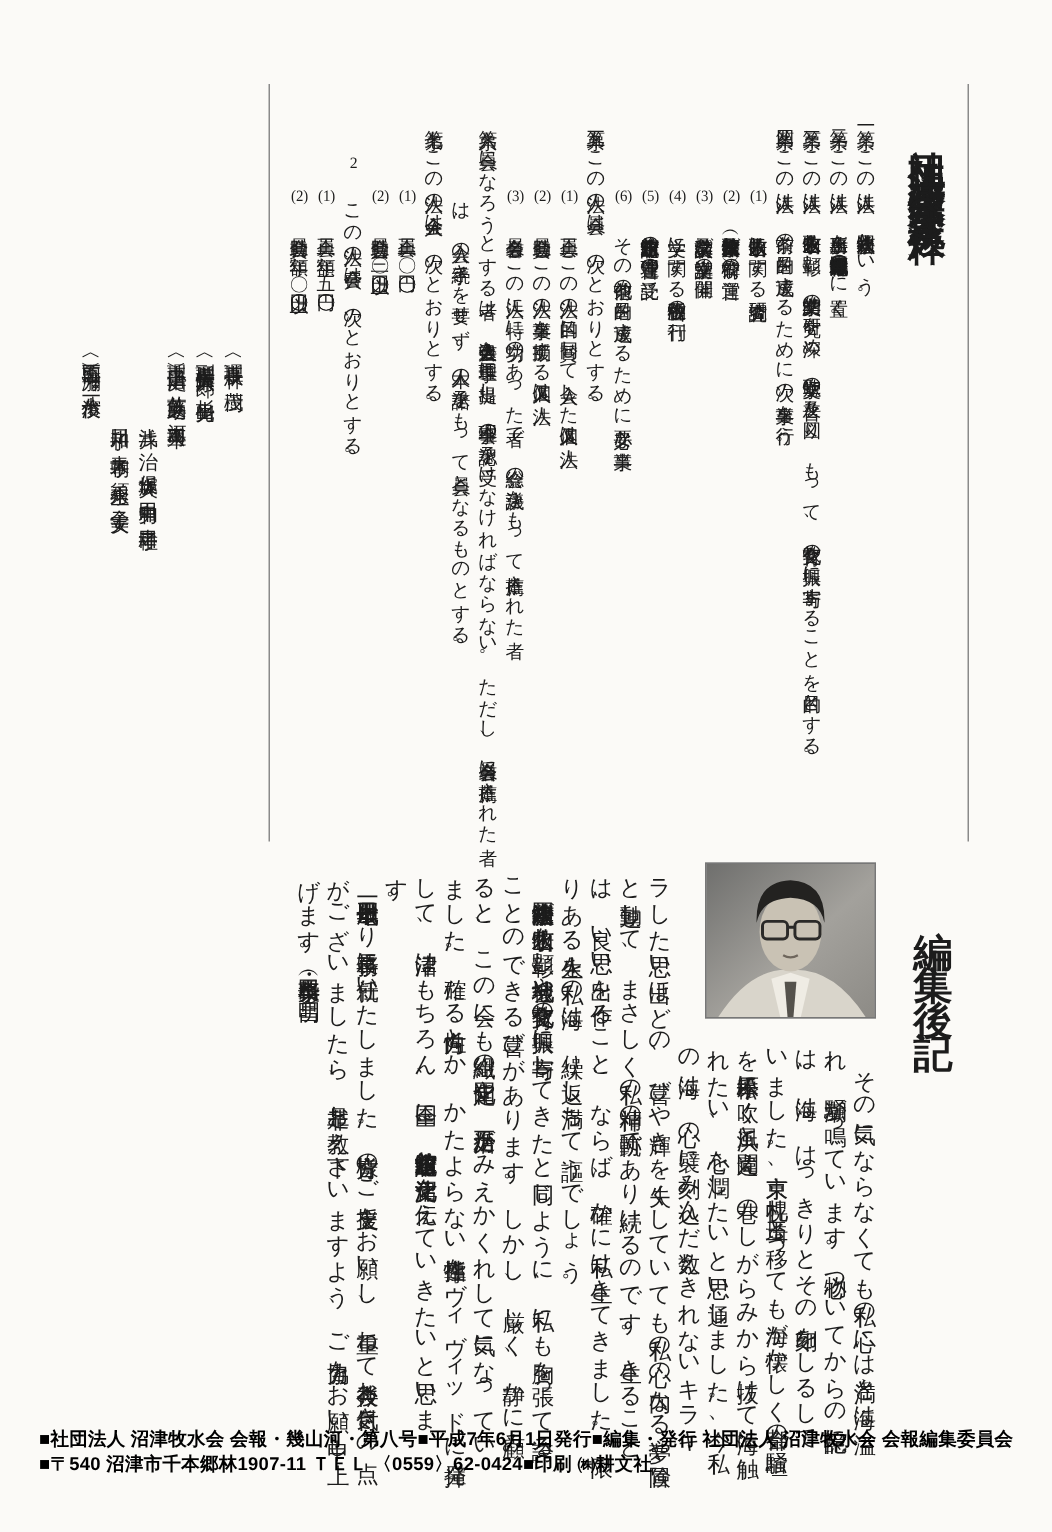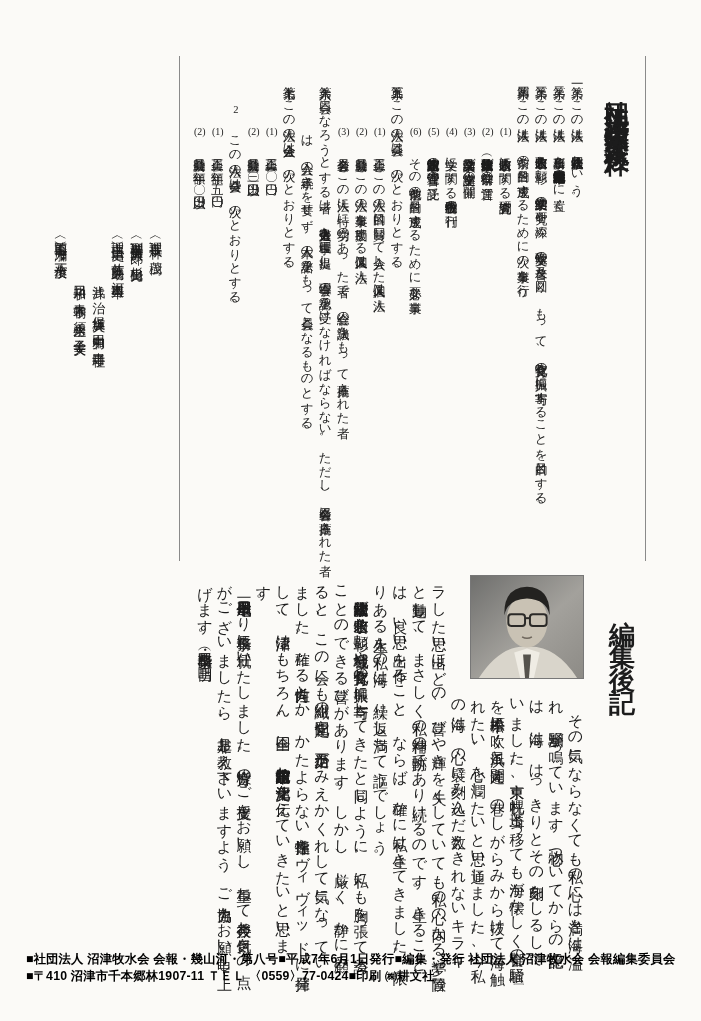--- a/index.html
+++ b/index.html
@@ -136,7 +136,7 @@
 
   <footer class="footer">
     <div>■社団法人 沼津牧水会 会報・幾山河・第八号■平成7年6月1日発行■編集・発行 社団法人 沼津牧水会 会報編集委員会</div>
-    <div>■〒410 沼津市千本郷林1907-11 ＴＥＬ 〈0559〉77-0424■印刷 ㈱耕文社</div>
+    <div>■〒540 沼津市千本郷林1907-11 ＴＥＬ 〈0559〉62-0424■印刷 ㈱耕文社</div>
   </footer>
 
 </div>

